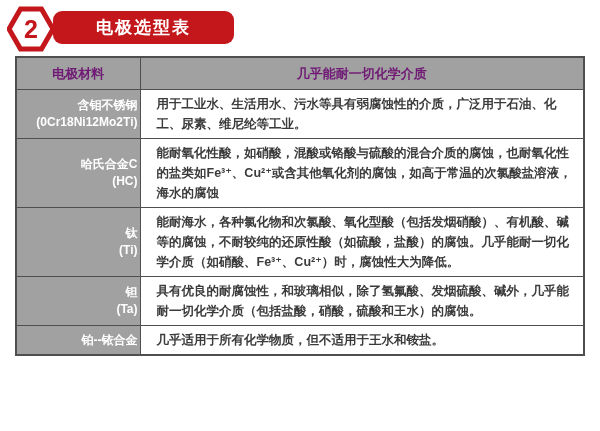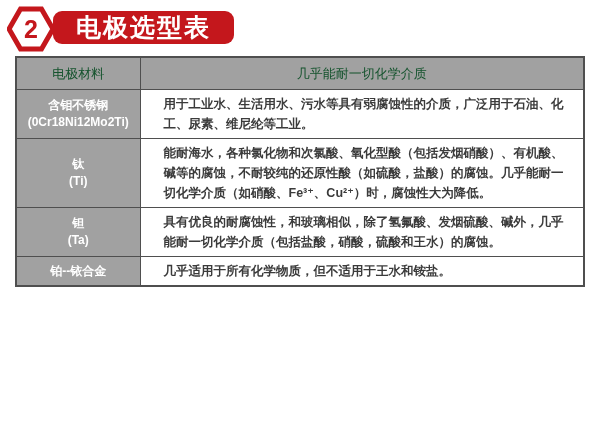--- a/index.html
+++ b/index.html
@@ -13,7 +13,7 @@
     position:absolute;left:53px;top:11px;width:181px;height:33px;
     background:#c4171c;border-radius:9px;
     display:flex;align-items:center;justify-content:center;
-    color:#ffffff;font-size:25px;font-weight:bold;letter-spacing:2px;
+    color:#ffffff;font-size:17px;font-weight:bold;letter-spacing:2px;
   }
   table.sel{
     margin-left:15px;width:570px;border-collapse:collapse;

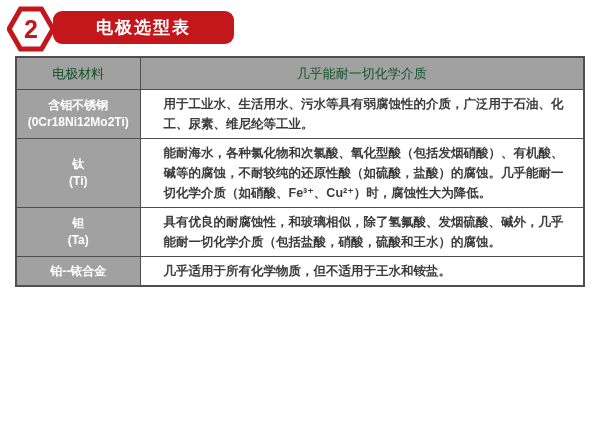--- a/index.html
+++ b/index.html
@@ -21,7 +21,7 @@
   }
   table.sel td,table.sel th{border:1px solid #4f4f4f;}
   th.hdr{
-    background:#a1a1a1;color:#14532d;font-size:13px;font-weight:normal;
+    background:#a1a1a1;color:#701a75;font-size:13px;font-weight:bold;
     height:29px;text-align:center;
   }
   col.c-mat{width:124px;}

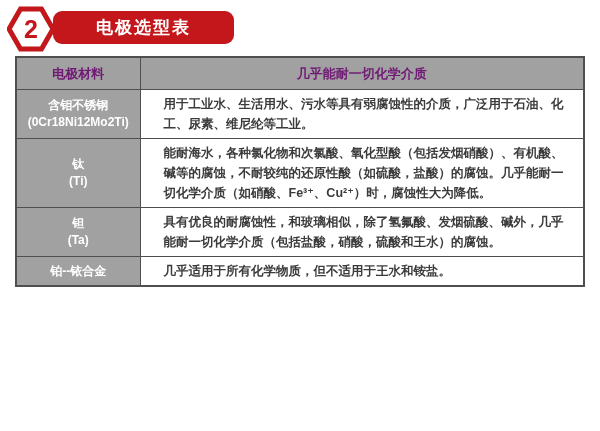--- a/index.html
+++ b/index.html
@@ -27,7 +27,7 @@
   col.c-mat{width:124px;}
   td.mat{
     background:#a1a1a1;color:#ffffff;font-weight:bold;font-size:12px;
-    text-align:center;vertical-align:middle;line-height:17px;padding:4px 2px;
+    text-align:right;vertical-align:middle;line-height:17px;padding:4px 2px;
   }
   td.desc{
     background:#ffffff;color:#3b3b3b;font-weight:bold;font-size:12.5px;

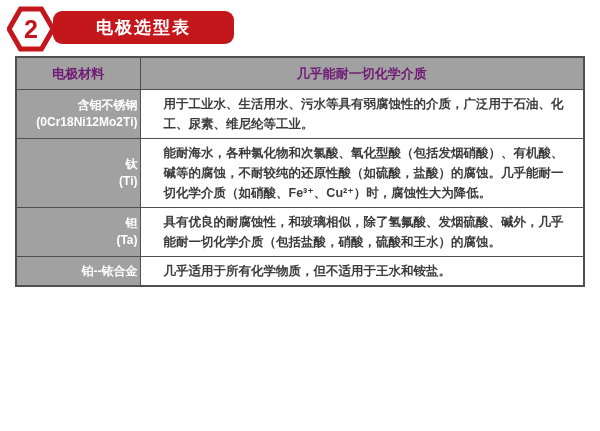--- a/index.html
+++ b/index.html
@@ -31,7 +31,7 @@
   }
   td.desc{
     background:#ffffff;color:#3b3b3b;font-weight:bold;font-size:12.5px;
-    vertical-align:middle;line-height:20px;padding:4px 8px 4px 23px;
+    vertical-align:middle;line-height:20px;padding:4px 8px 4px 16px;
     text-align:left;
   }
 </style>

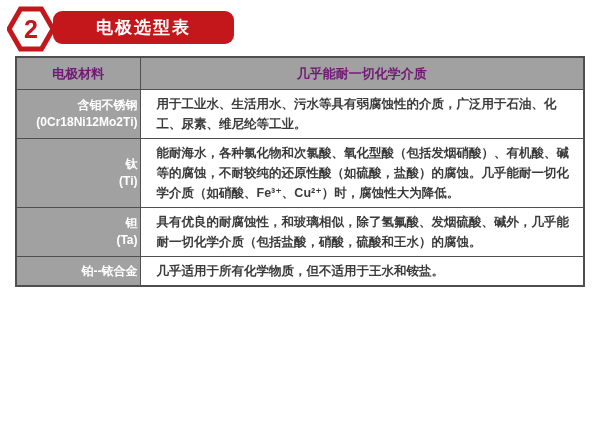--- a/index.html
+++ b/index.html
@@ -65,6 +65,10 @@
         <td class="desc">用于工业水、生活用水、污水等具有弱腐蚀性的介质，广泛用于石油、化工、尿素、维尼纶等工业。</td>
       </tr>
       <tr>
+        <td class="mat">哈氏合金C<br>(HC)</td>
+        <td class="desc">能耐氧化性酸，如硝酸，混酸或铬酸与硫酸的混合介质的腐蚀，也耐氧化性的盐类如Fe³⁺、Cu²⁺或含其他氧化剂的腐蚀，如高于常温的次氯酸盐溶液，海水的腐蚀</td>
+      </tr>
+      <tr>
         <td class="mat">钛<br>(Ti)</td>
         <td class="desc">能耐海水，各种氯化物和次氯酸、氧化型酸（包括发烟硝酸）、有机酸、碱等的腐蚀，不耐较纯的还原性酸（如硫酸，盐酸）的腐蚀。几乎能耐一切化学介质（如硝酸、Fe³⁺、Cu²⁺）时，腐蚀性大为降低。</td>
       </tr>

